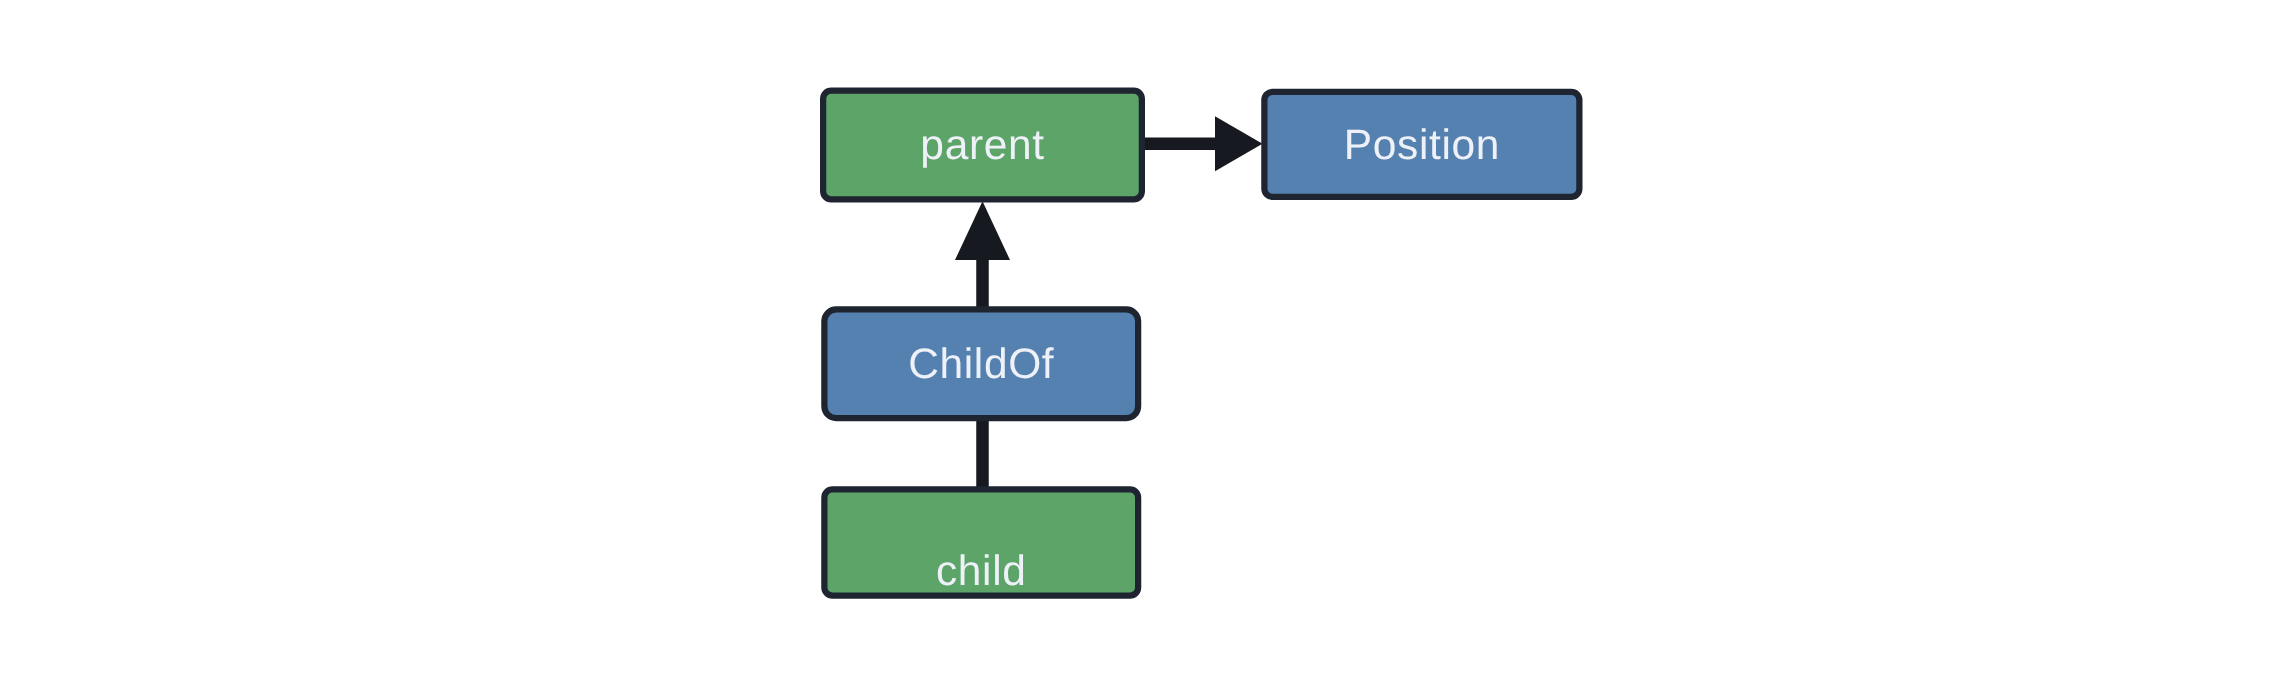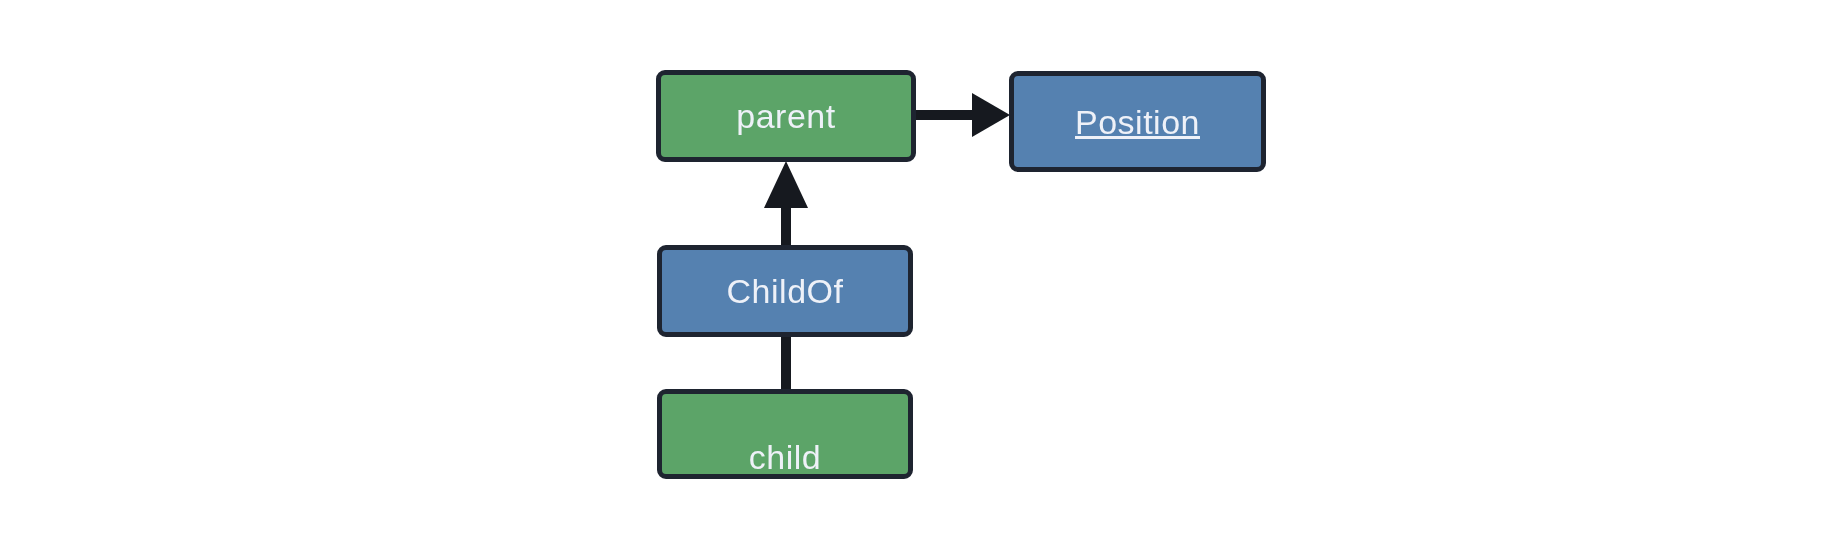--- a/index.html
+++ b/index.html
@@ -32,7 +32,7 @@
   .node.component { background: var(--component, #5581b0); }
 
   #node-parent   { left: 656px;  top: 70px;  width: 260px; height: 92px; }
-  #node-position { left: 1009px; top: 71px;  width: 257px; height: 101px; text-decoration: underline; }
+  #node-position { left: 1009px; top: 71px;  width: 257px; height: 89px; }
   #node-childof  { left: 657px;  top: 245px; width: 256px; height: 92px; }
   #node-child    { left: 657px;  top: 389px; width: 256px; height: 90px; align-items: flex-end; }
 

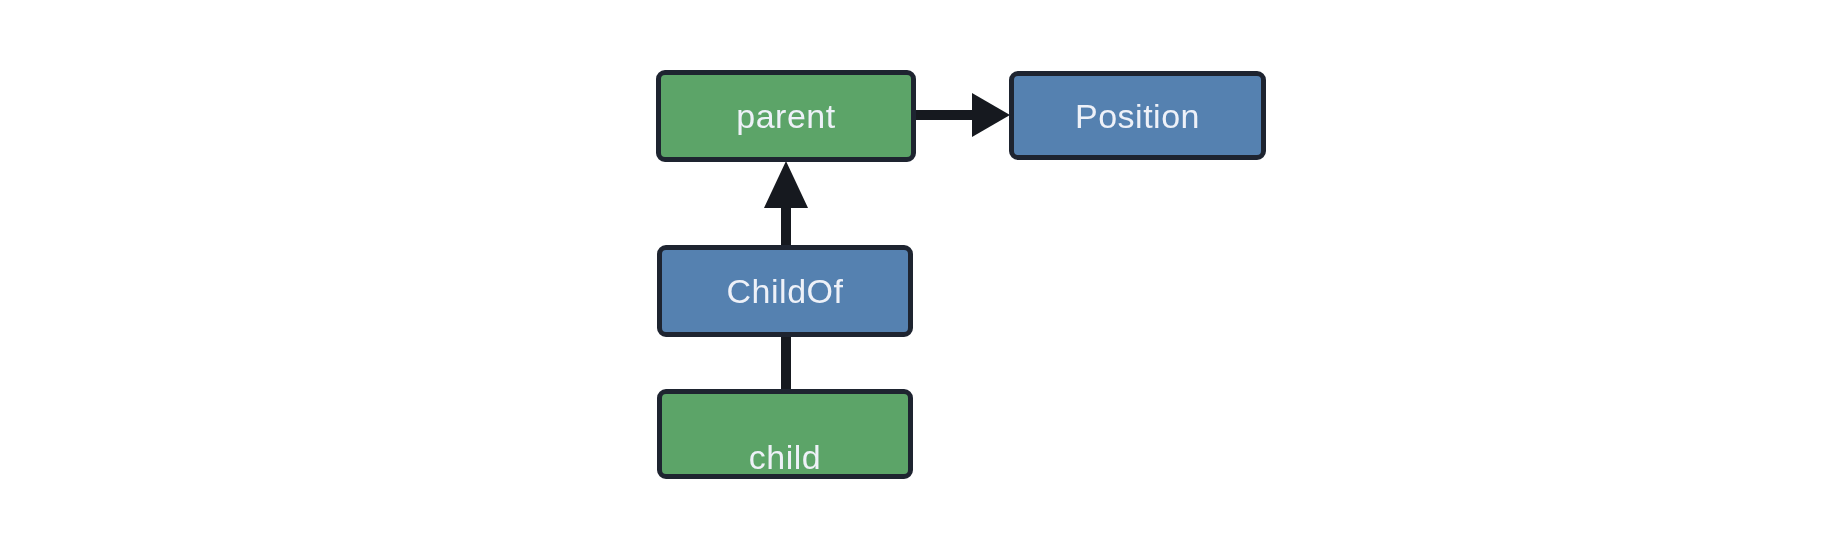--- a/index.html
+++ b/index.html
@@ -33,7 +33,7 @@
 
   #node-parent   { left: 656px;  top: 70px;  width: 260px; height: 92px; }
   #node-position { left: 1009px; top: 71px;  width: 257px; height: 89px; }
-  #node-childof  { left: 657px;  top: 245px; width: 256px; height: 92px; }
+  #node-childof  { left: 657px;  top: 245px; width: 256px; height: 92px; border-radius: 12px; }
   #node-child    { left: 657px;  top: 389px; width: 256px; height: 90px; align-items: flex-end; }
 
   .edges {

